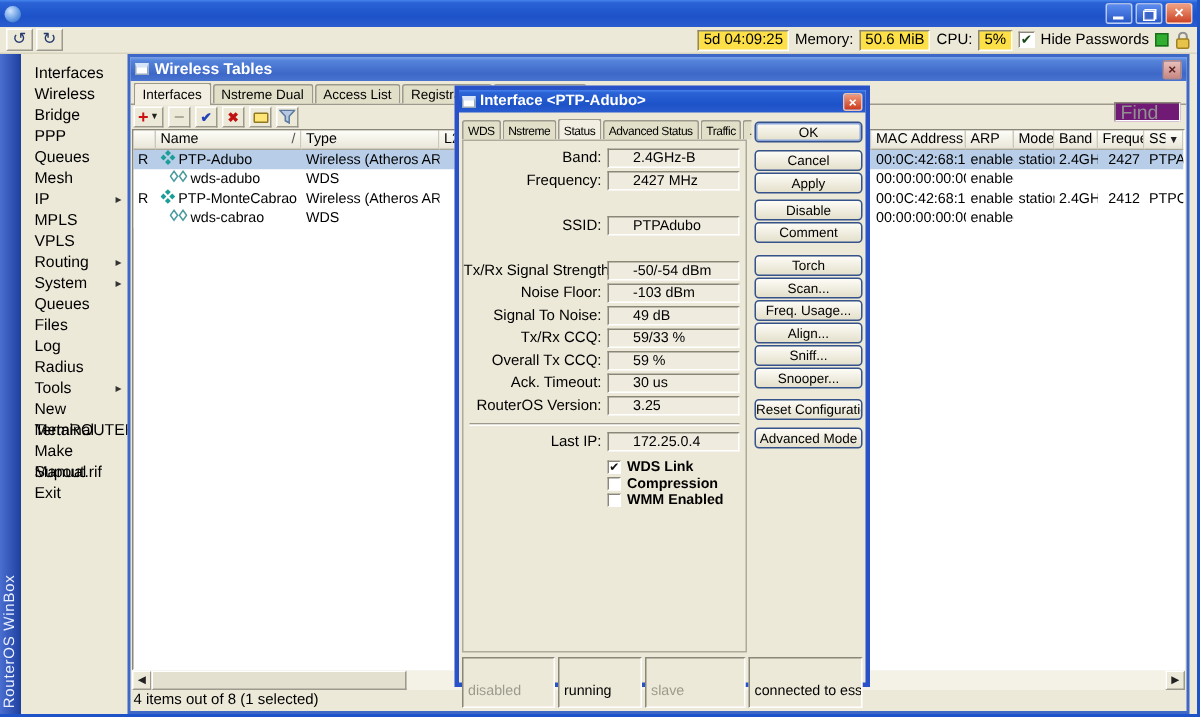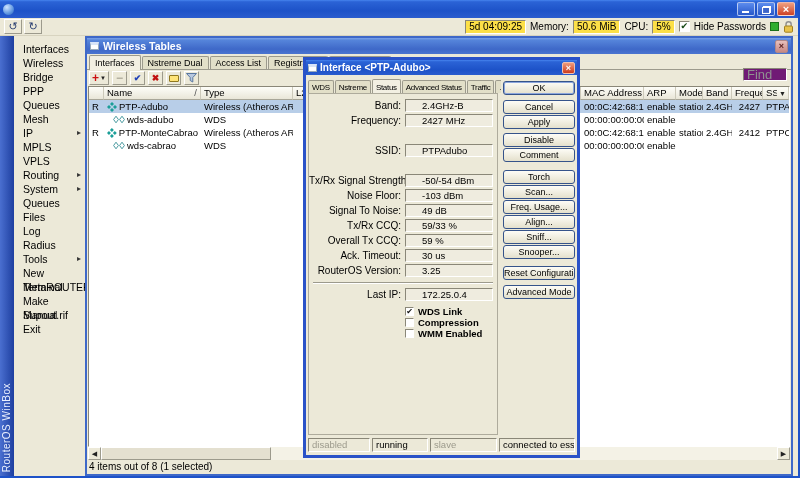--- a/index.html
+++ b/index.html
@@ -100,7 +100,7 @@
   .c0{width:15px} .c1{width:97px} .c2{width:92px} .c3{width:288px}
   .c4{width:63px} .c5{width:32px} .c6{width:27px} .c7{width:29px}
   .c8{width:31px; text-align:right} .c9{flex:1 1 auto !important; width:auto}
-  .name-cell { display:flex; align-items:center; gap:2px; }
+  .name-cell { display:flex; align-items:flex-start; gap:2px; }
   .wds-ind { margin-left:6px; }
 
   

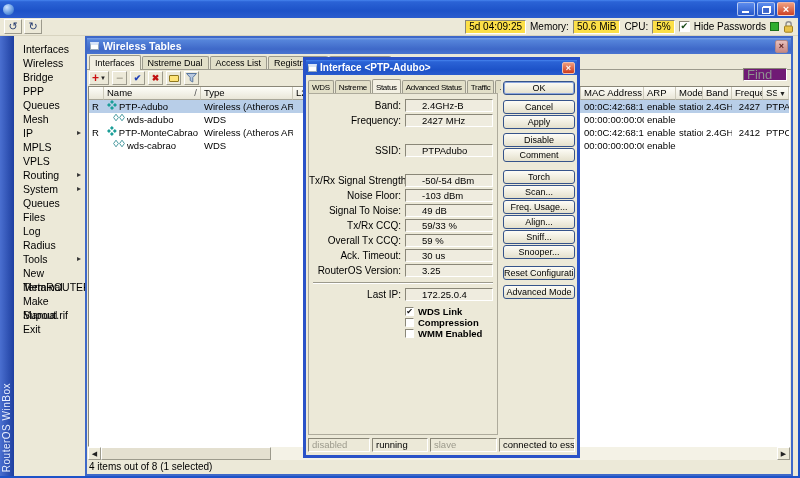--- a/index.html
+++ b/index.html
@@ -146,7 +146,7 @@
   .dlg-btn.default { box-shadow:inset 0 0 0 1px #8CA6DC; }
   .dlg-strip { position:absolute; left:2px; right:2px; bottom:3px; height:14px; display:flex; gap:2px; }
   .scell { border:1px solid; border-color:#8A8778 #FFF #FFF #8A8778; background:#ECE9D8;
-    font-size:9.5px; line-height:12px; padding:0 3px; white-space:nowrap; overflow:hidden; }
+    font-size:9.5px; line-height:12px; padding:16px 3px; white-space:nowrap; overflow:hidden; }
   .scell.off { color:#9C9A8C; }
   .s0{width:62px}.s1{width:56px}.s2{width:67px}.s3{flex:1}
 </style>

